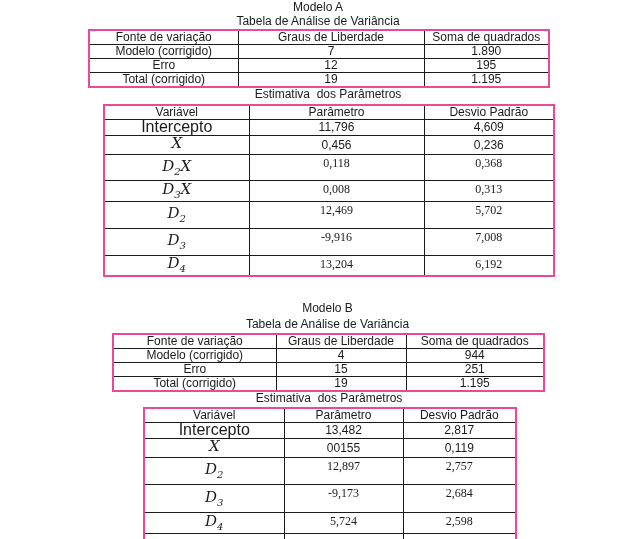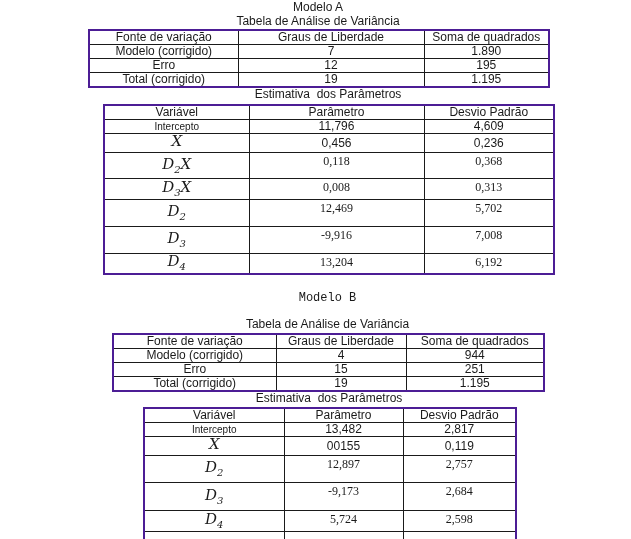--- a/index.html
+++ b/index.html
@@ -21,7 +21,7 @@
   table {
     border-collapse: collapse;
     table-layout: fixed;
-    border: 2px solid #4c1d95;
+    border: 2px solid #ec4899;
   }
   th, td {
     border: 1px solid #1a1a1a;

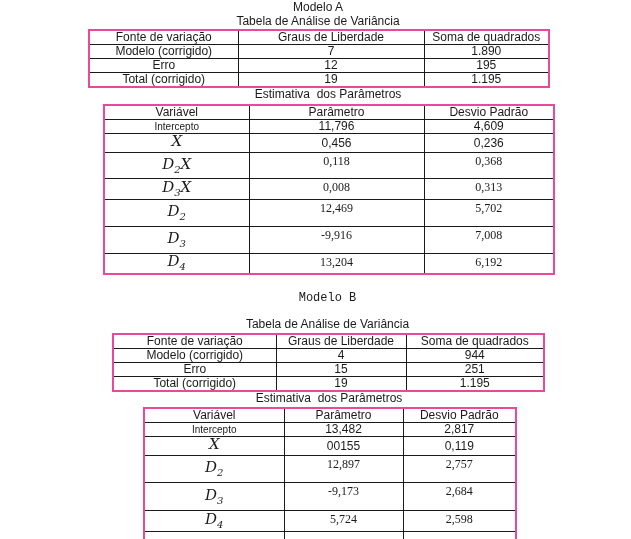--- a/index.html
+++ b/index.html
@@ -55,7 +55,7 @@
     line-height: 10px;
     vertical-align: -4px;
   }
-  .plain { font-size: 10px; }
+  .plain { font-size: 16px; }
 </style>
 </head>
 <body>

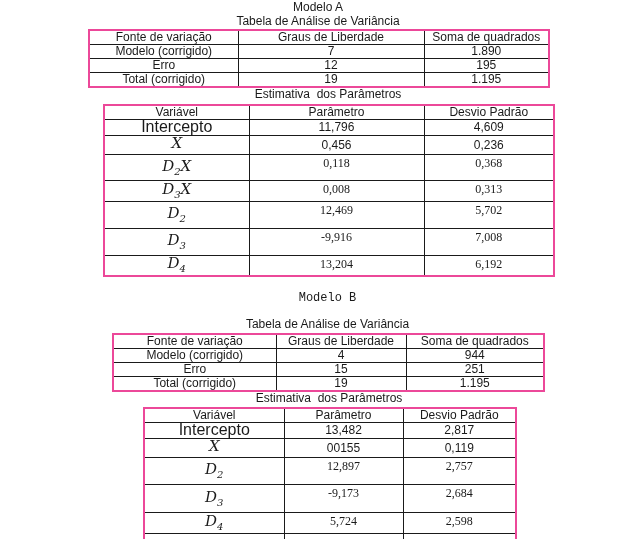--- a/index.html
+++ b/index.html
@@ -146,7 +146,7 @@
 </tbody>
   </table>
 
-<div class="abs ttl" style="left:112px; top:292px; width:431px;font-family:Liberation Mono, monospace;">Modelo B</div>
+<div class="abs ttl" style="left:112px; top:302px; width:431px;">Modelo B</div>
 
 <div class="abs ttl" style="left:112px; top:318px; width:431px;">Tabela de Análise de Variância</div>
 

